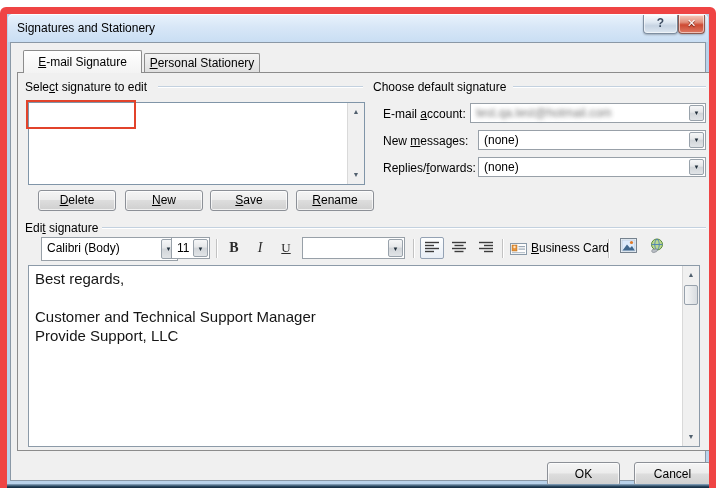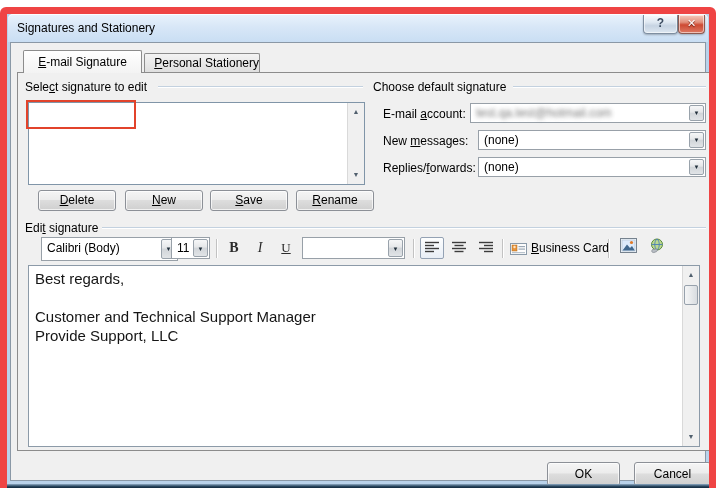--- a/index.html
+++ b/index.html
@@ -47,7 +47,7 @@
   .tab.active{ left:16px; top:36px; width:119px; height:23px; z-index:3;
     background:linear-gradient(#ffffff,#f3f3f3); line-height:22px; }
   .tab.inactive{ left:137px; top:39px; width:116px; height:20px; z-index:1;
-    background:linear-gradient(#f3f3f3,#dedede); line-height:19px;text-align:right; }
+    background:linear-gradient(#f3f3f3,#dedede); line-height:19px; }
 
   .tab-panel{
     position:absolute; left:10px; top:58px; width:696px; height:379px;

